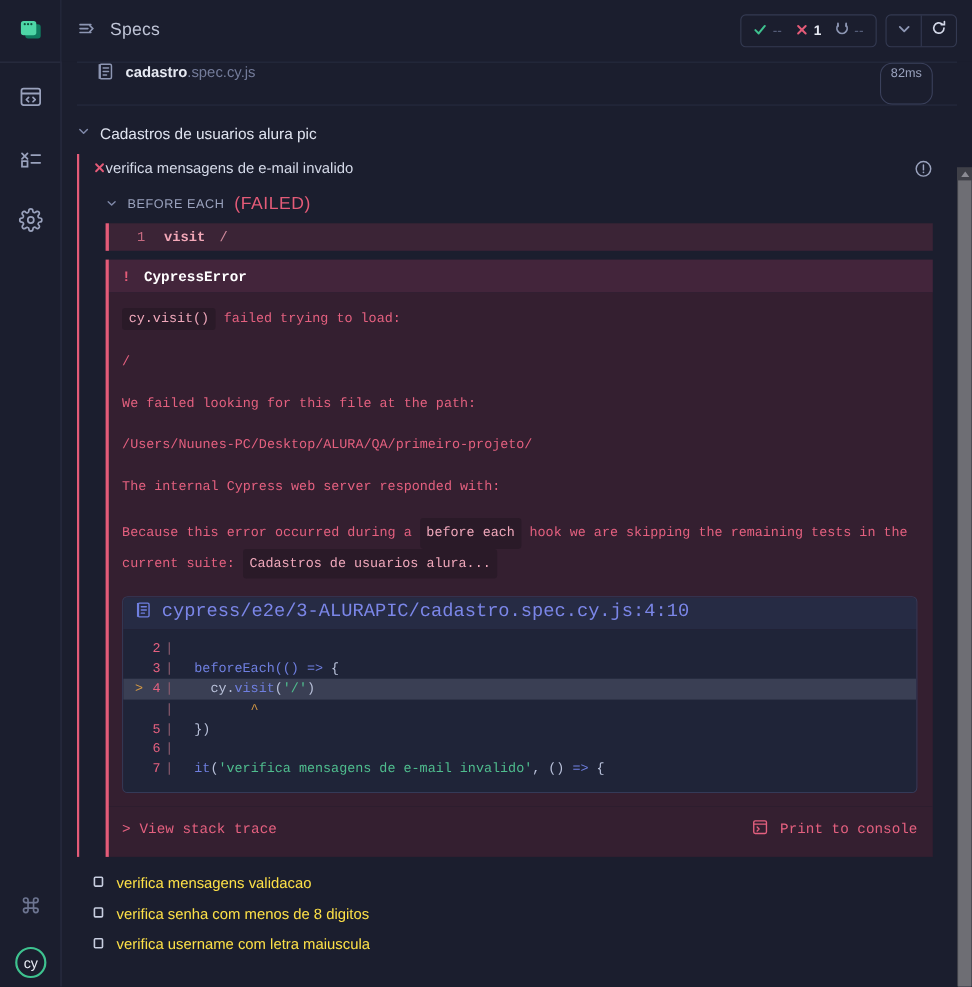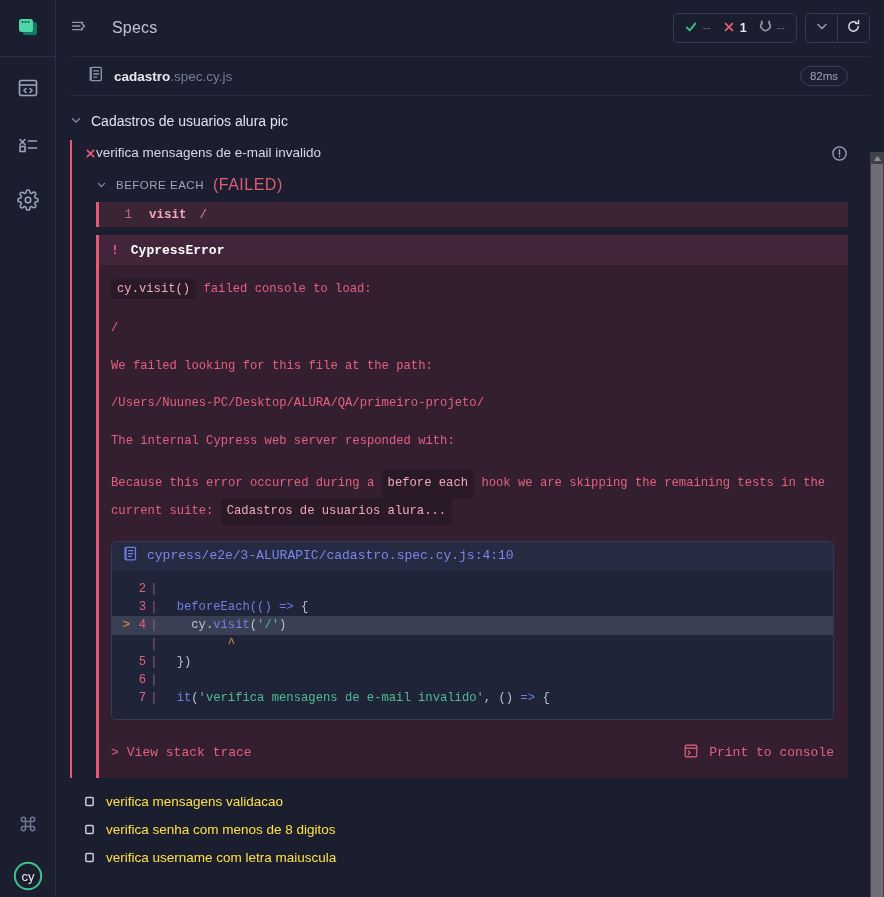--- a/index.html
+++ b/index.html
@@ -38,7 +38,7 @@
     padding: 0 14px 0 14px;
     background: #1b1e2e;
   }
-  .topbar-left { display: flex; align-items: center; gap: 24px; }
+  .topbar-left { display: flex; align-items: center; gap: 12px; }
   .topbar-title { color: #bfc4d6; font-size: 16px; letter-spacing: .2px; }
   .topbar-right { margin-left: auto; display: flex; align-items: center; gap: 8px; }
   .stat-group {

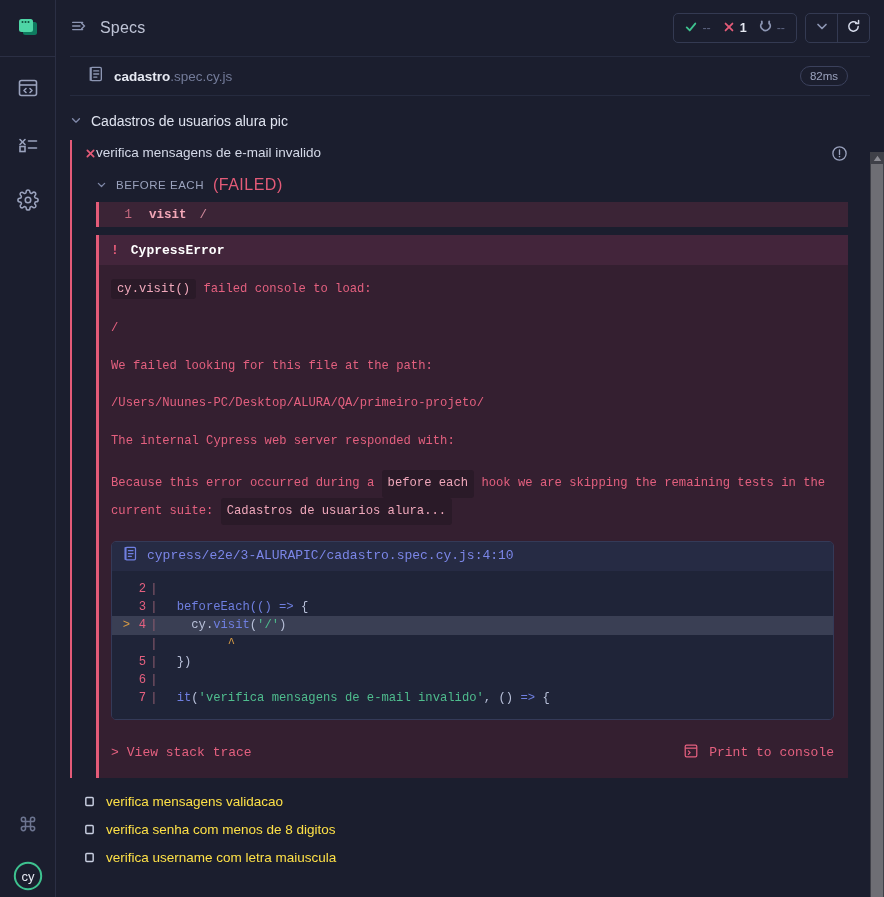--- a/index.html
+++ b/index.html
@@ -56,7 +56,7 @@
   
   .spec-row {
     height: 40px; flex: 0 0 40px;
-    display: flex; align-items: center; gap: 10px;
+    display: flex; gap: 10px;
     padding: 0 22px 0 18px;
     border-top: 1px solid #262b3f;
     border-bottom: 1px solid #262b3f;

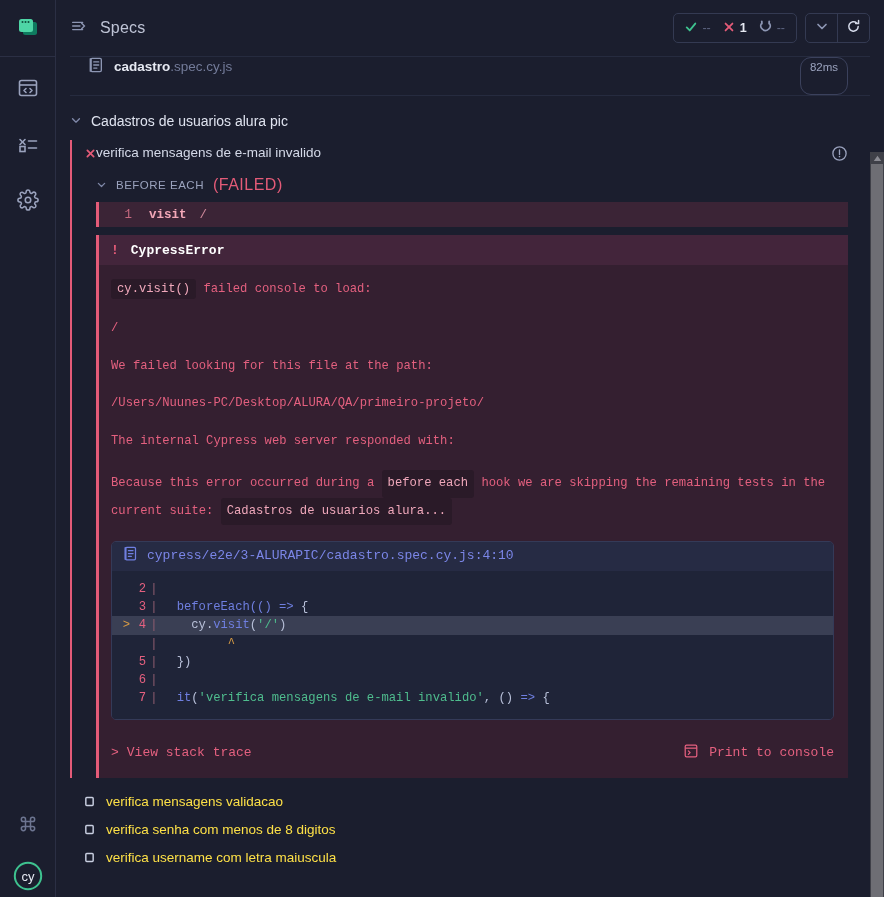--- a/index.html
+++ b/index.html
@@ -380,7 +380,7 @@
 
             <div class="err-body">
               <div class="err-p">
-                <span class="code-pill">cy.visit()</span><span> failed console to load:</span>
+                <span class="code-pill">cy.visit()</span><span> failed trying to load:</span>
               </div>
               <div class="err-p">/</div>
               <div class="err-p">We failed looking for this file at the path:</div>

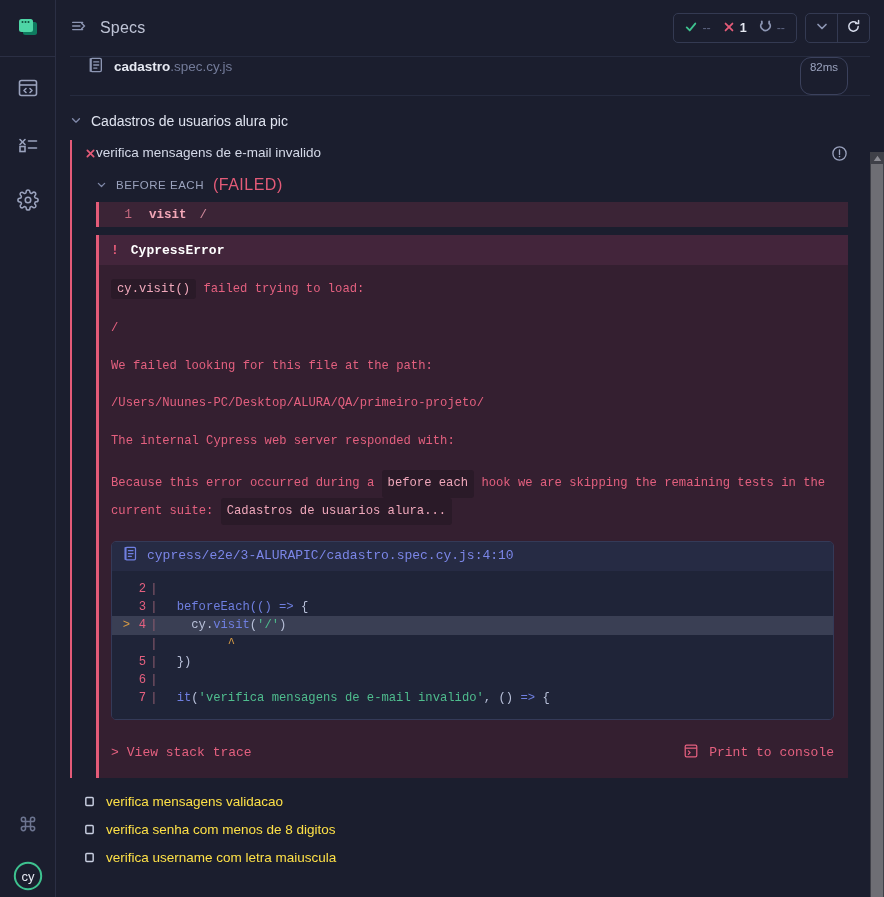--- a/index.html
+++ b/index.html
@@ -128,7 +128,7 @@
     background: #262b44; height: 29px; display: flex; align-items: center; gap: 9px;
     padding-left: 11px;
   }
-  .snippet-path { color: #7b86e8; font-family: "Liberation Mono", monospace; font-size: 13px; }
+  .snippet-path { color: #7b86e8; font-family: "Liberation Mono", monospace; font-size: 17px; }
   .snippet-code {
     background: #1f2438; padding: 9px 0 11px 0;
     font-family: "Liberation Mono", monospace; font-size: 12.2px; line-height: 1.5;

